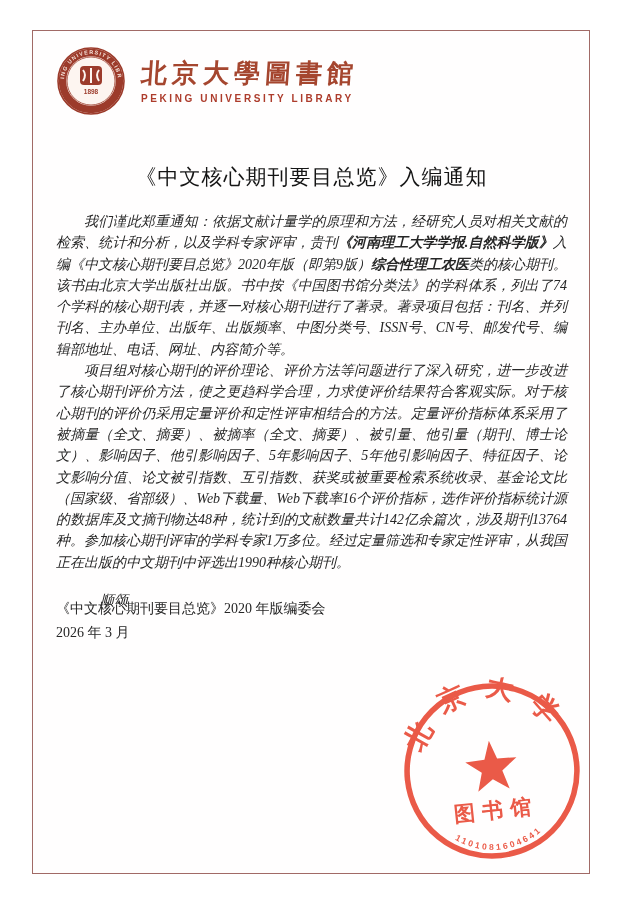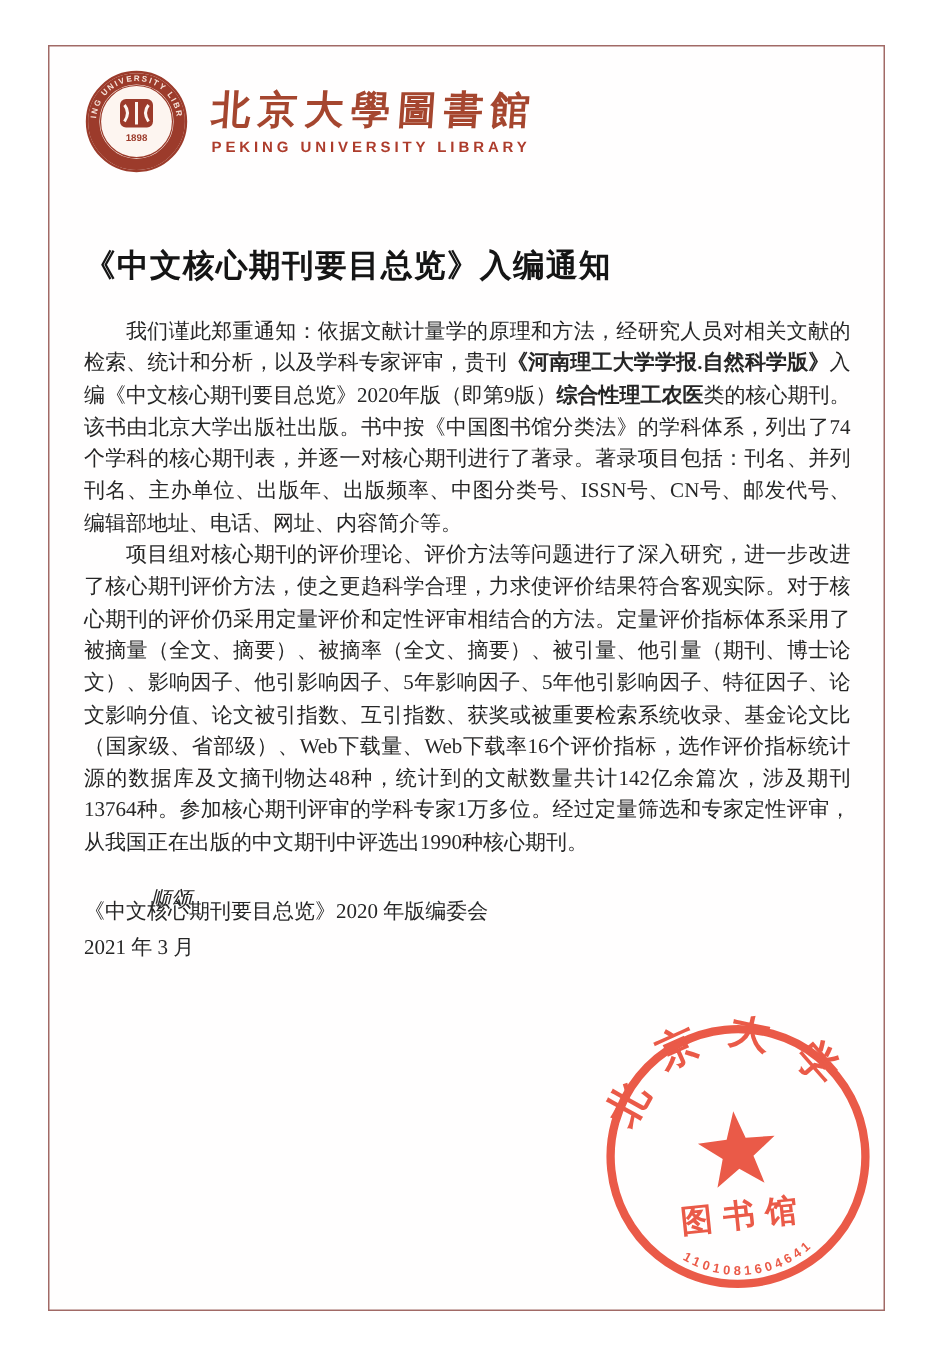--- a/index.html
+++ b/index.html
@@ -27,7 +27,7 @@
   }
   
   .doc-title{
-    text-align:left;font-size:21px;font-weight:bold;color:#151515;
+    text-align:center;font-size:21px;font-weight:normal;color:#151515;
     margin-top:46px;font-family:"Liberation Sans", sans-serif;letter-spacing:1px;
   }
   

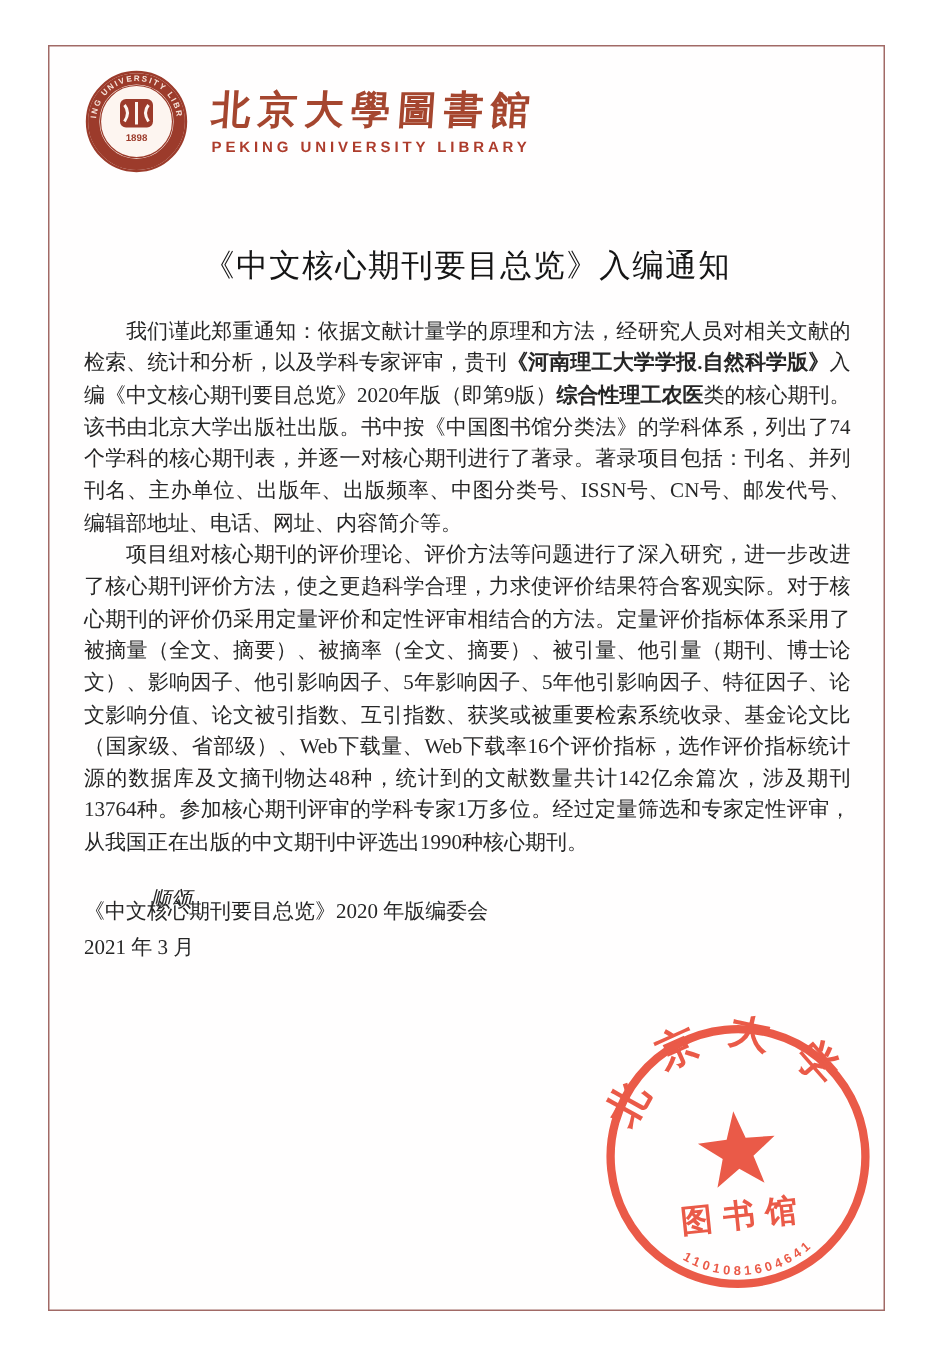--- a/index.html
+++ b/index.html
@@ -35,7 +35,7 @@
   .salutation{margin:0 0 0 0;}
   .salutation .b{font-weight:bold;}
   .body-para{margin:0;text-indent:2em;text-align:justify;}
-  .body-para span{display:inline;}
+  .body-para span{display:inline;font-style:italic;}
   .b{font-weight:bold;}
   
   .closing{margin-top:14px;line-height:23px;}

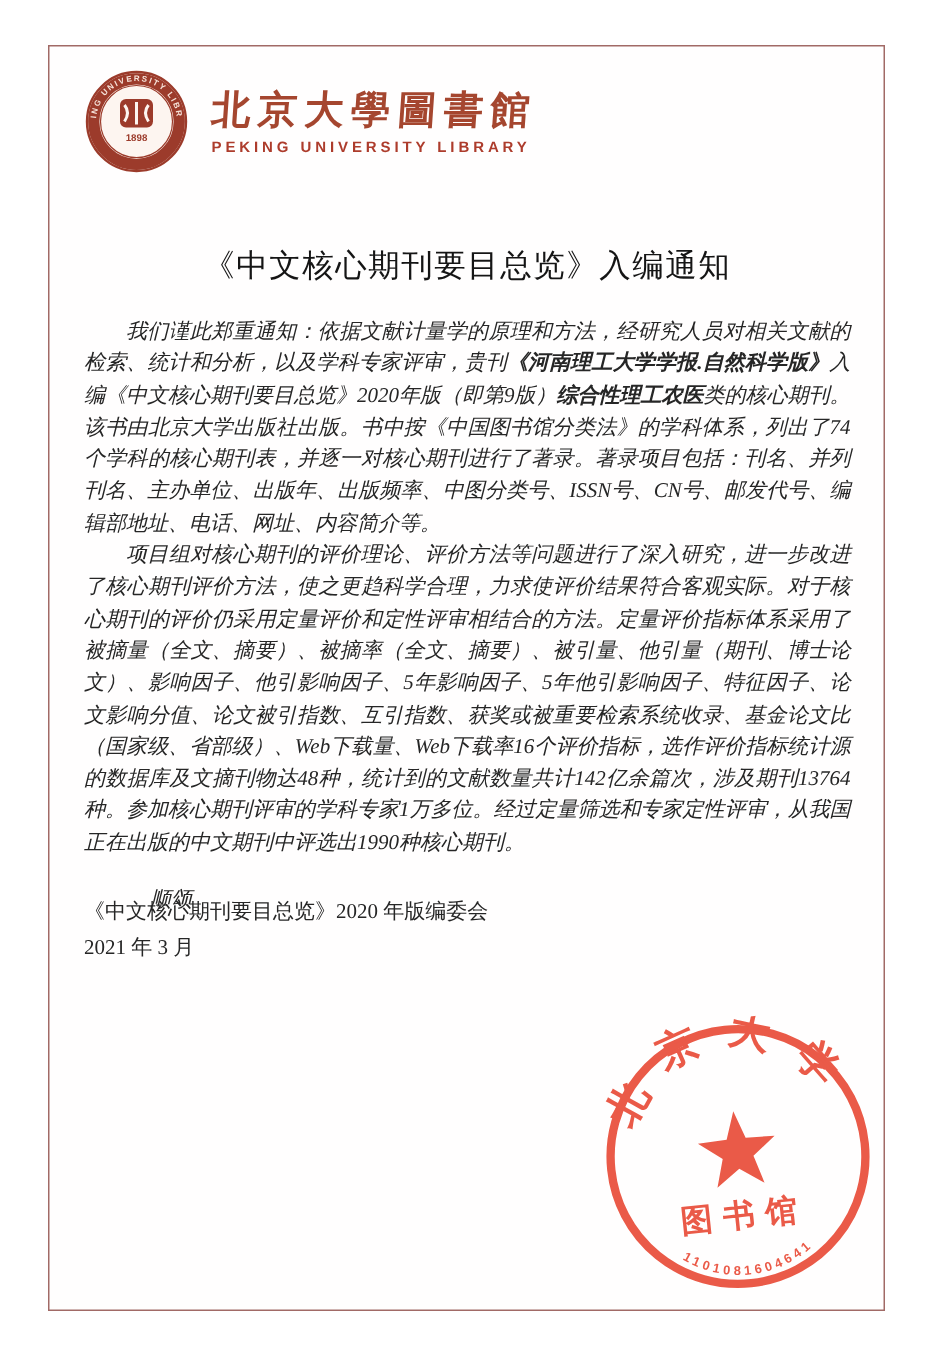--- a/index.html
+++ b/index.html
@@ -94,7 +94,7 @@
 
       <div class="signature">
         <p class="committee">《中文核心期刊要目总览》2020 年版编委会</p>
-        <p class="sig-date">2021 年 3 月</p>
+        <p class="sig-date">2026 年 3 月</p>
       </div>
     </div>
   </div>

